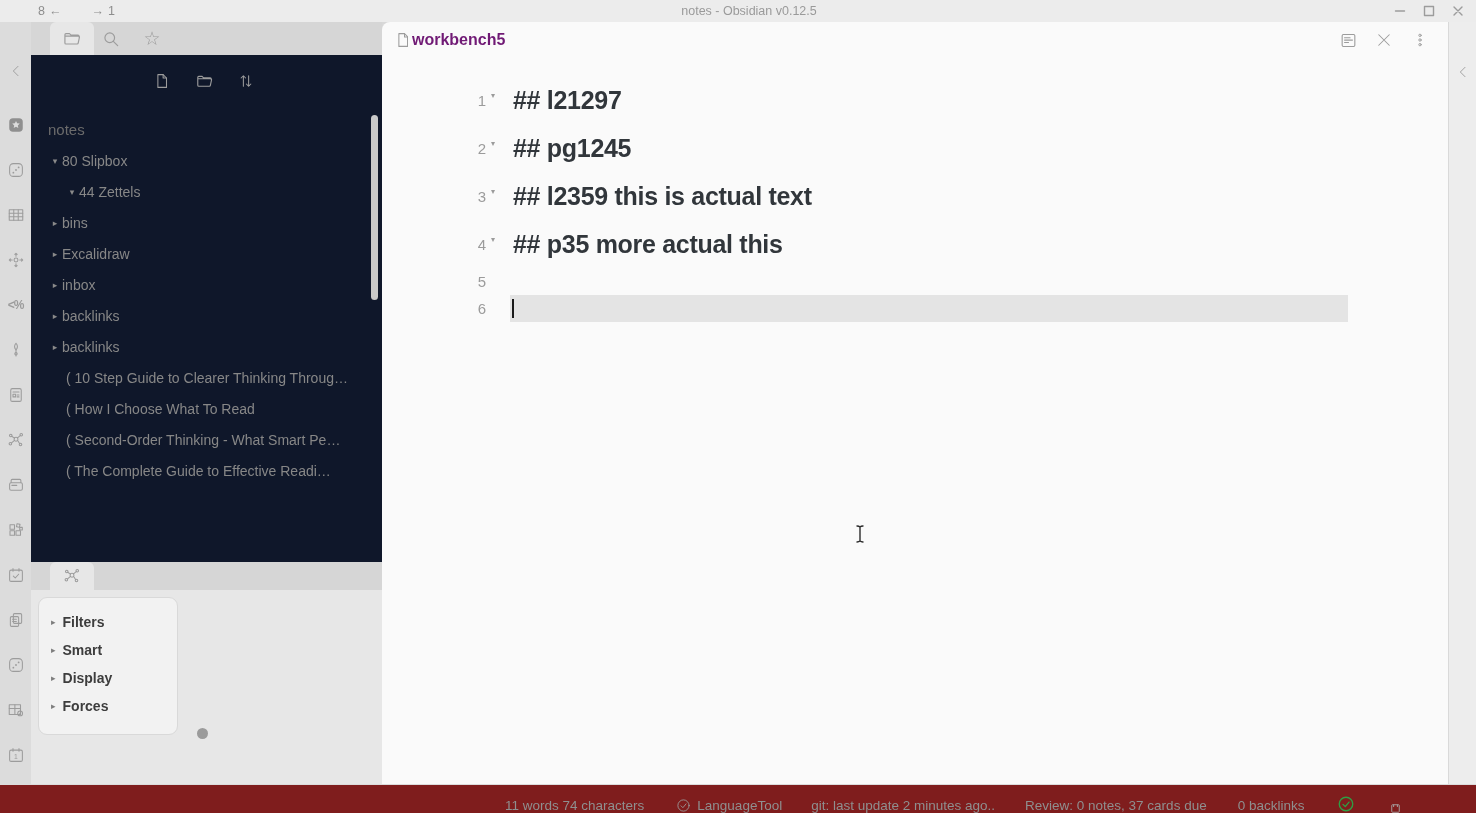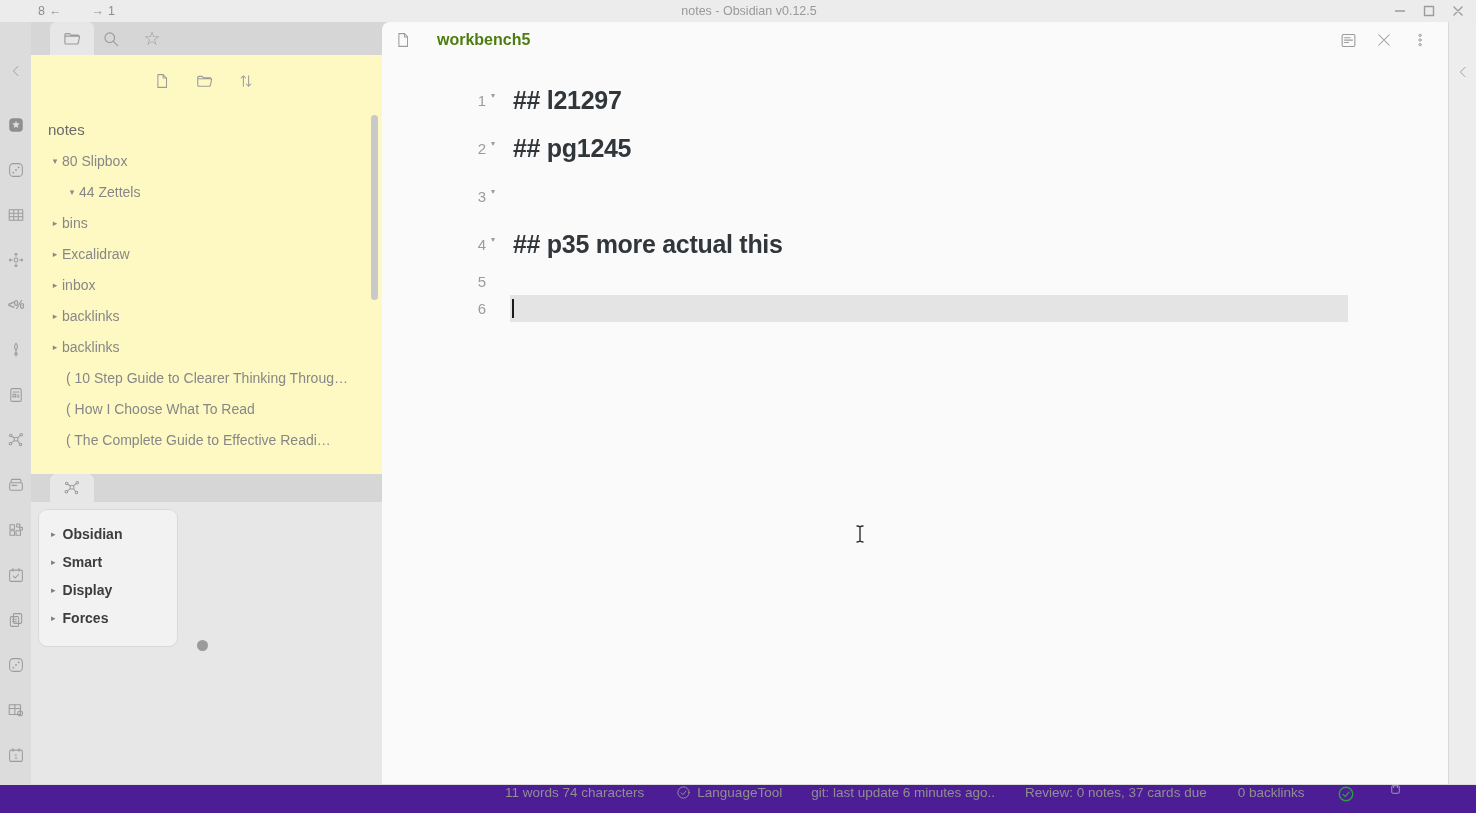--- a/index.html
+++ b/index.html
@@ -64,7 +64,7 @@
   
   .editor-pane { flex:1; background:#fafafa; border-radius:8px 0 0 0; display:flex; flex-direction:column; position:relative; overflow:hidden; }
   .pane-header { height:36px; display:flex; align-items:center; padding-left:12px; flex:none; }
-  .pane-title { font-size:16px; font-weight:bold; color:#4d7c0f; margin-left:25px; }
+  .pane-title { font-size:16px; font-weight:bold; color:#701a75; margin-left:0; }
   .pane-actions { margin-left:auto; display:flex; align-items:center; gap:16px; padding-right:18px; }
   .pane-actions .pa { width:20px; height:20px; display:flex; align-items:center; justify-content:center; }
 

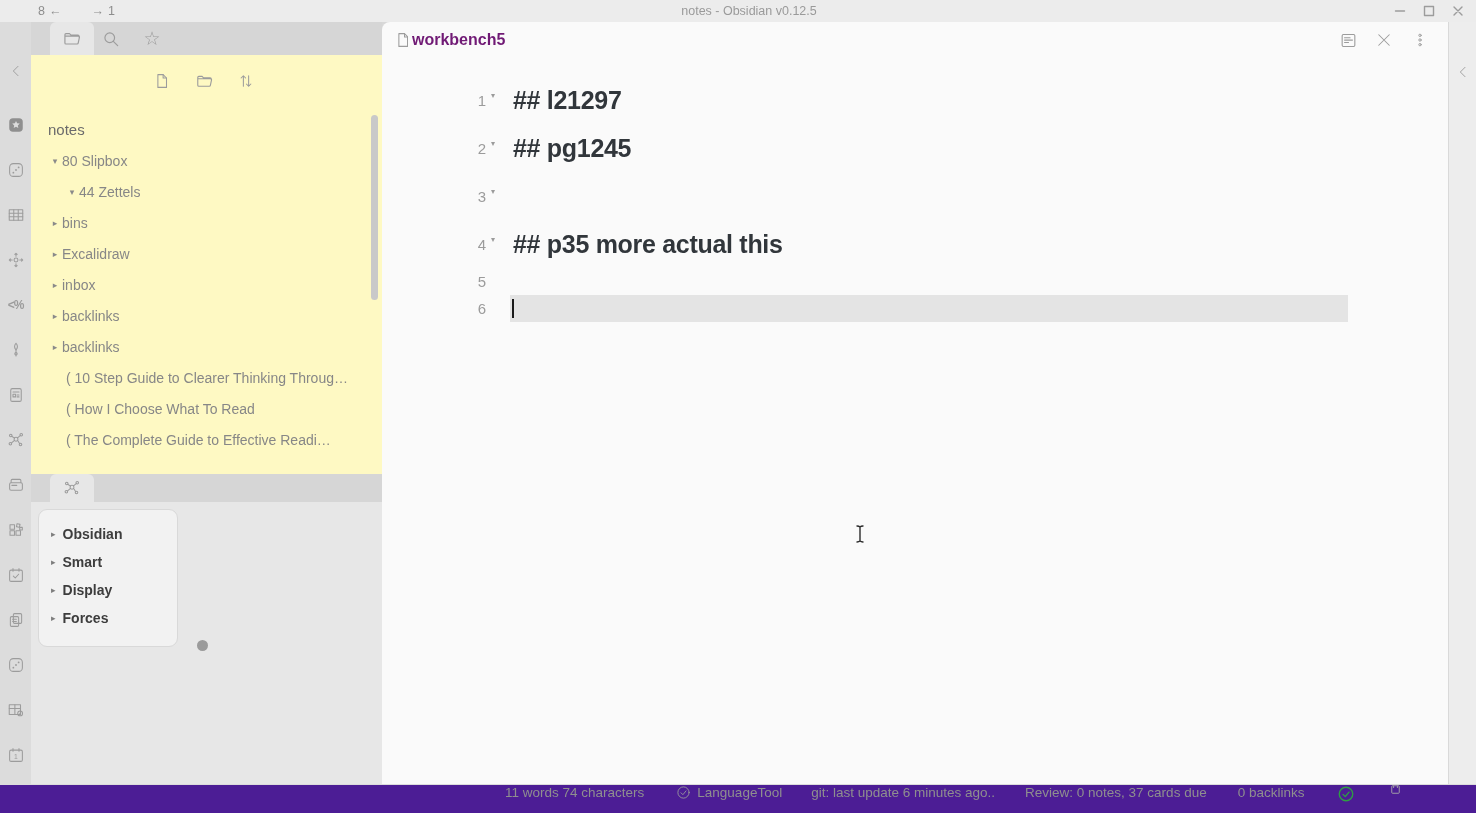--- a/index.html
+++ b/index.html
@@ -39,7 +39,7 @@
   .tabstrip .tab-plain { position:absolute; top:0; width:34px; height:33px; display:flex; align-items:center; justify-content:center; }
   .star-glyph { font-size:19px; color:#9c9c9c; line-height:1; }
 
-  .explorer { height:419px; background:#fef9c3; position:relative; overflow:hidden; flex:none; }
+  .explorer { height:507px; background:#0f172a; position:relative; overflow:hidden; flex:none; }
   .exp-toolbar { position:absolute; left:121px; top:16px; display:flex; gap:22px; }
   .exp-toolbar .tb { width:20px; height:20px; display:flex; align-items:center; justify-content:center; }
 

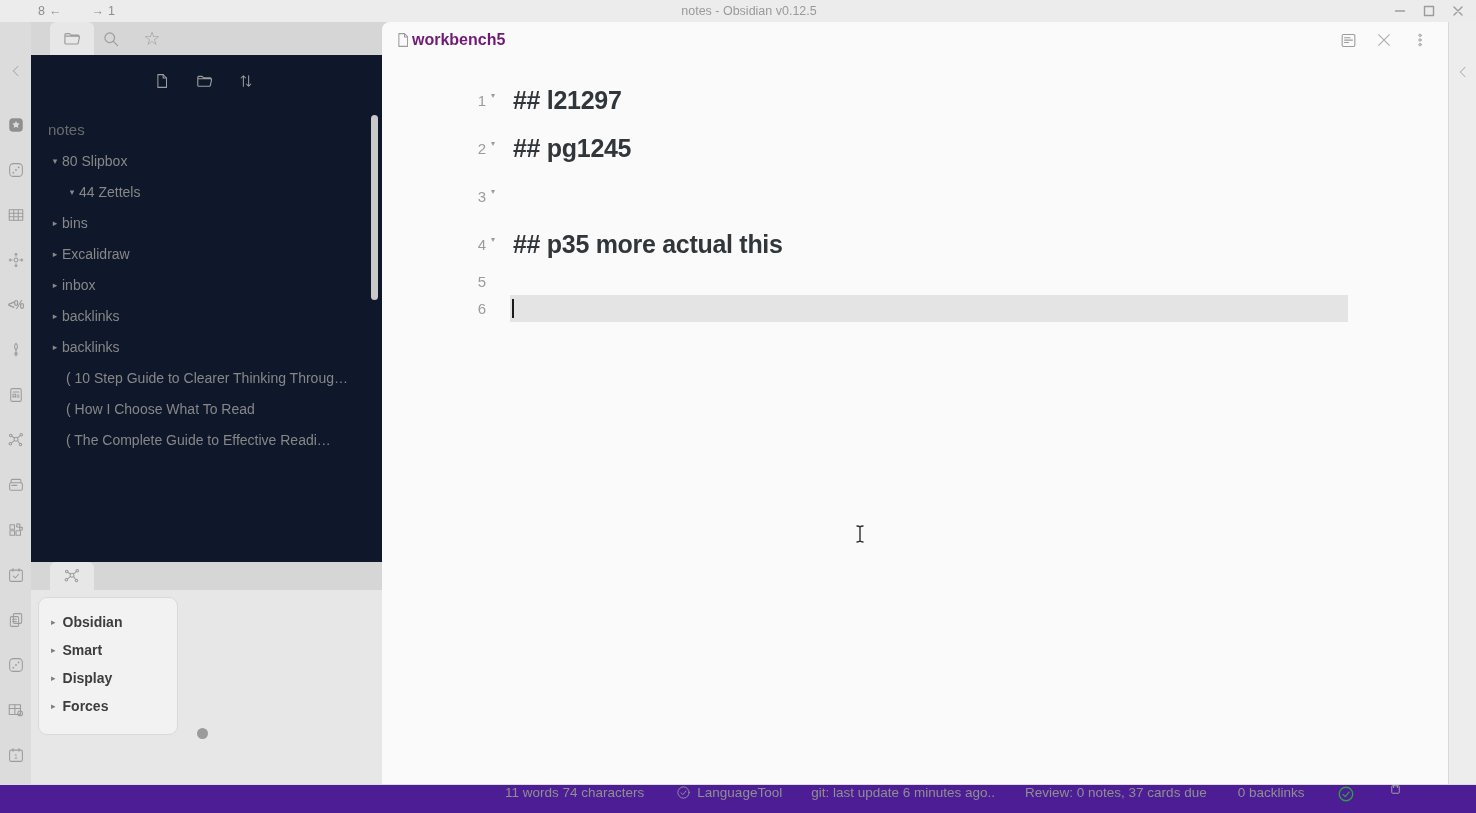--- a/index.html
+++ b/index.html
@@ -411,6 +411,7 @@
       <div class="line heading">
         <span class="gutter">3</span>
         <span class="fold">▾</span>
+        <span class="htext">## l2359 this is actual text</span>
       </div>
       <div class="line heading">
         <span class="gutter">4</span>

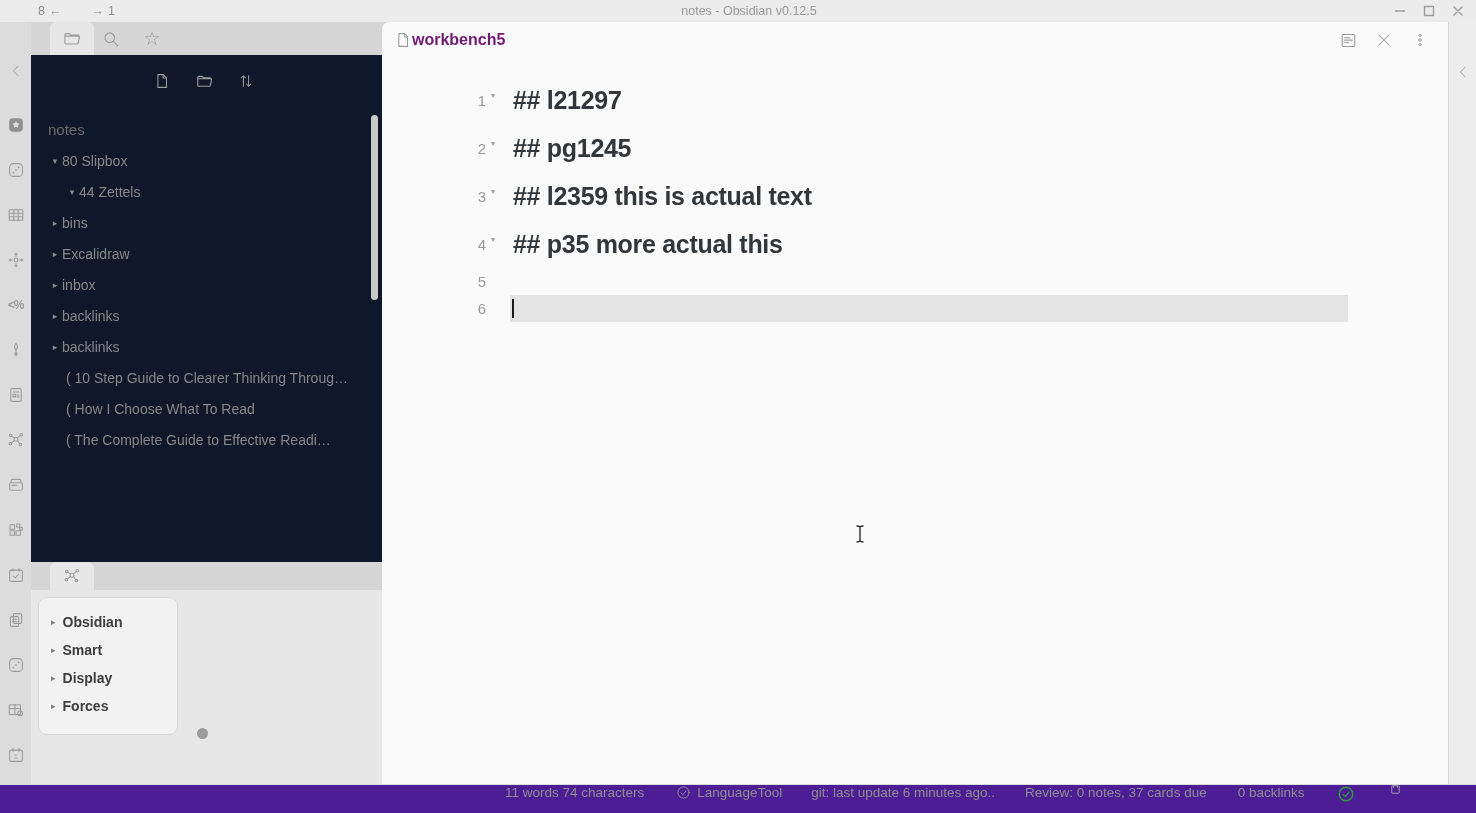--- a/index.html
+++ b/index.html
@@ -324,6 +324,9 @@
           <span class="lbl">( How I Choose What To Read</span>
         </div>
         <div class="trow filerow">
+          <span class="lbl">( Second-Order Thinking - What Smart Pe…</span>
+        </div>
+        <div class="trow filerow">
           <span class="lbl">( The Complete Guide to Effective Readi…</span>
         </div>
       </div>

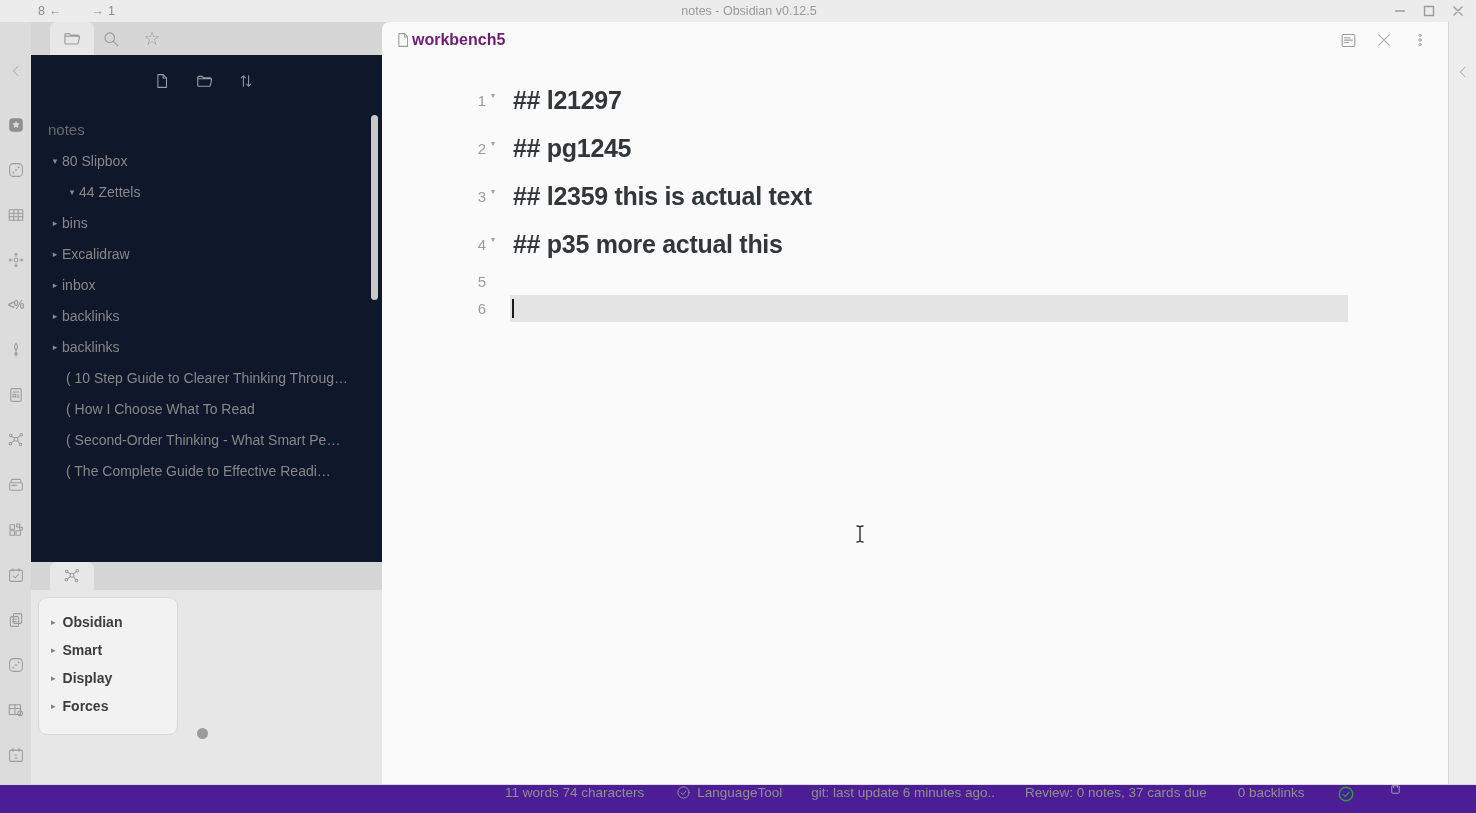--- a/index.html
+++ b/index.html
@@ -350,7 +350,7 @@
       <div class="settings-card">
         <div class="set-row">
           <span class="arrow">▸</span>
-          <span>Obsidian</span>
+          <span>Filters</span>
         </div>
         <div class="set-row">
           <span class="arrow">▸</span>

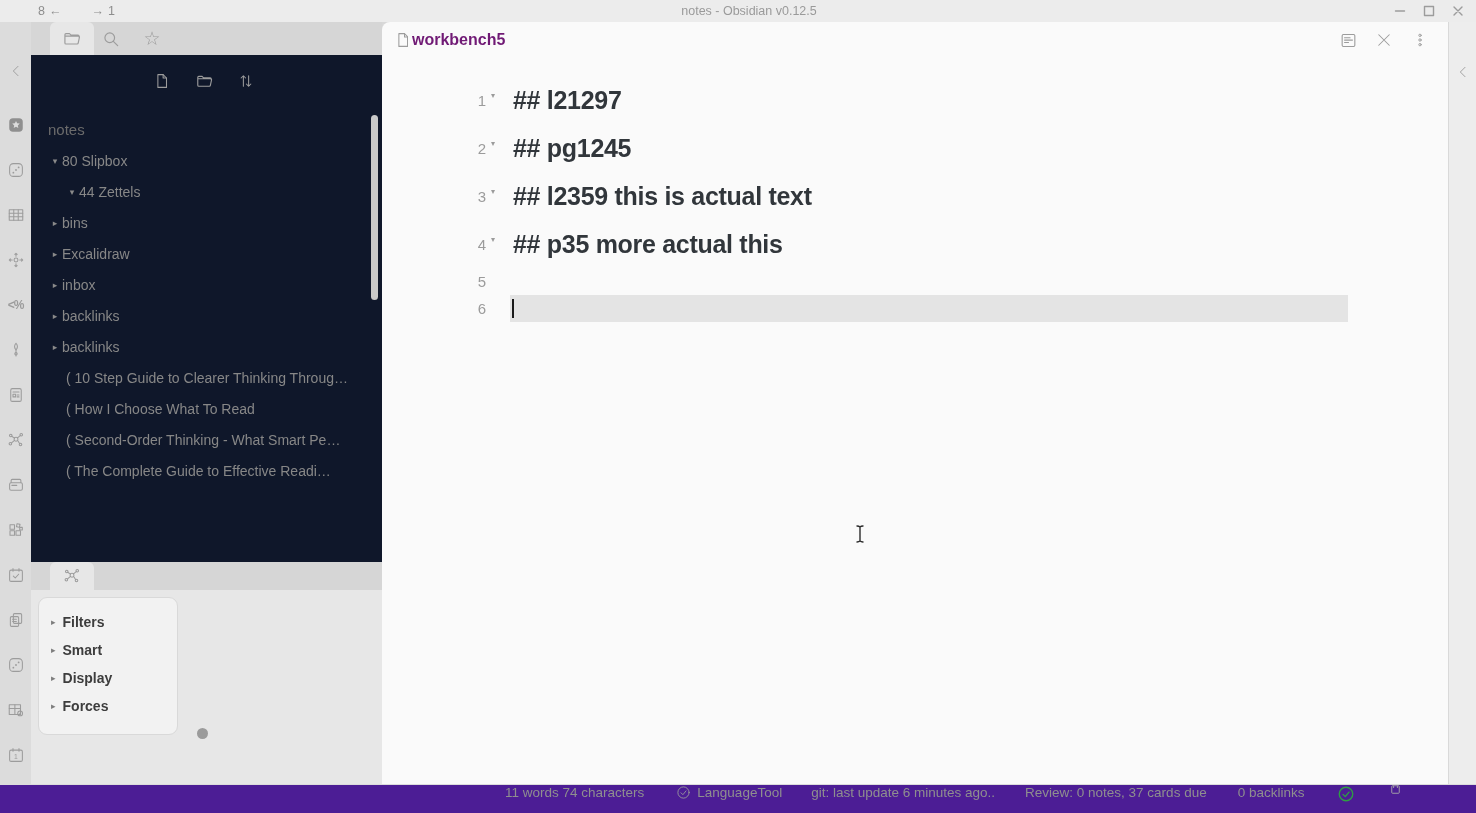--- a/index.html
+++ b/index.html
@@ -83,7 +83,7 @@
   .right-strip { width:28px; flex:none; background:#ededed; border-left:1px solid #d9d9d9; display:flex; justify-content:center; padding-top:42px; }
 
   
-  .statusbar { height:29px; background:#4c1d95; border-top:1px solid #dcdcdc; display:flex; align-items:flex-start; font-size:13.5px; color:#8f8f8f; white-space:nowrap; }
+  .statusbar { height:29px; background:#7f1d1d; border-top:1px solid #dcdcdc; display:flex; align-items:flex-end; font-size:13.5px; color:#8f8f8f; white-space:nowrap; }
   .statusbar .sp { flex:none; }
   .st-item { display:flex; align-items:center; gap:6px; flex:none; }
 

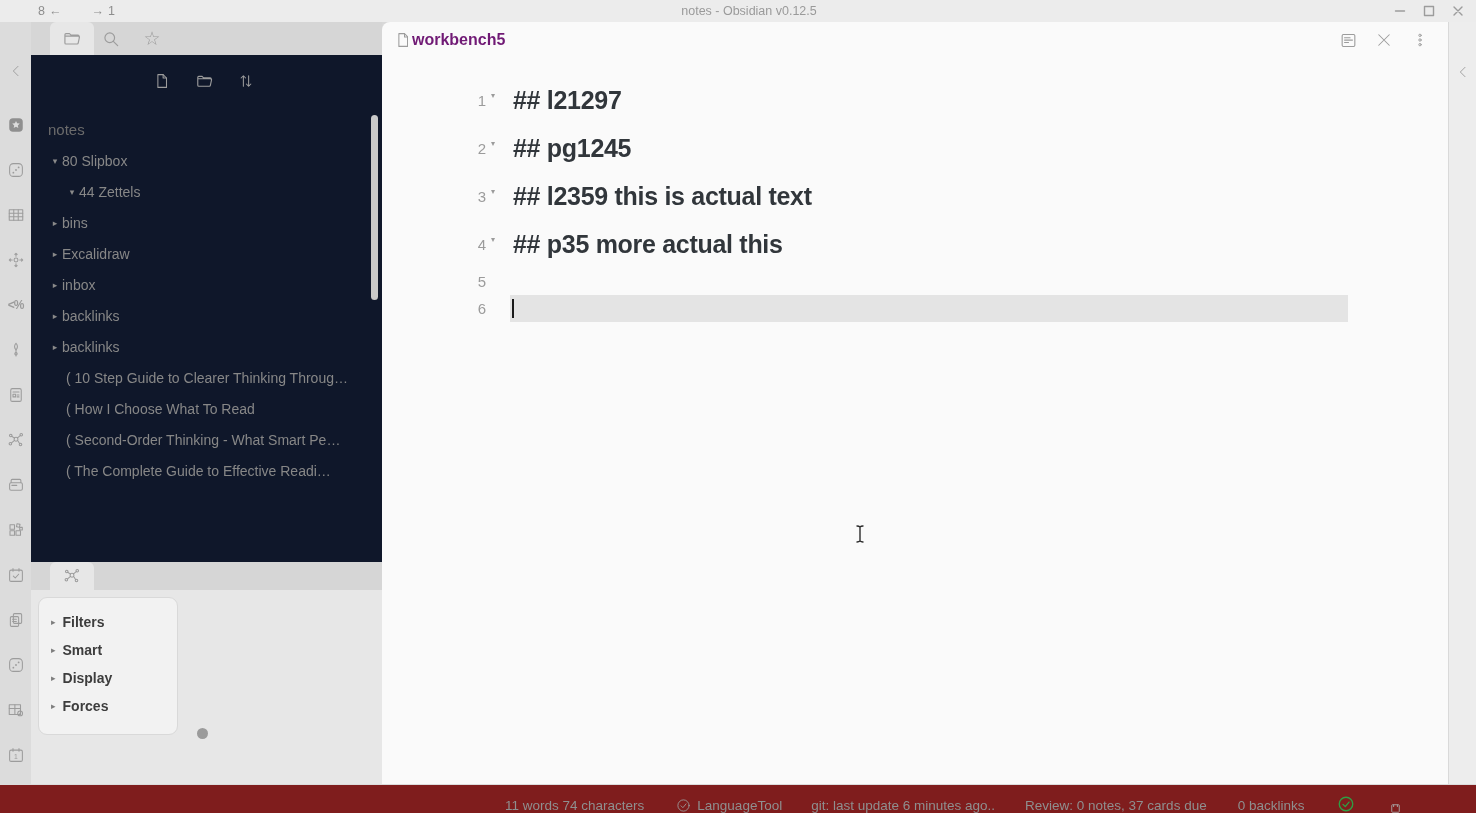--- a/index.html
+++ b/index.html
@@ -457,7 +457,7 @@
   </span>
   <span class="sp" style="width:29px;"></span>
   <span class="st-item">
-    <span>git: last update 6 minutes ago..</span>
+    <span>git: last update 2 minutes ago..</span>
   </span>
   <span class="sp" style="width:30px;"></span>
   <span class="st-item">

